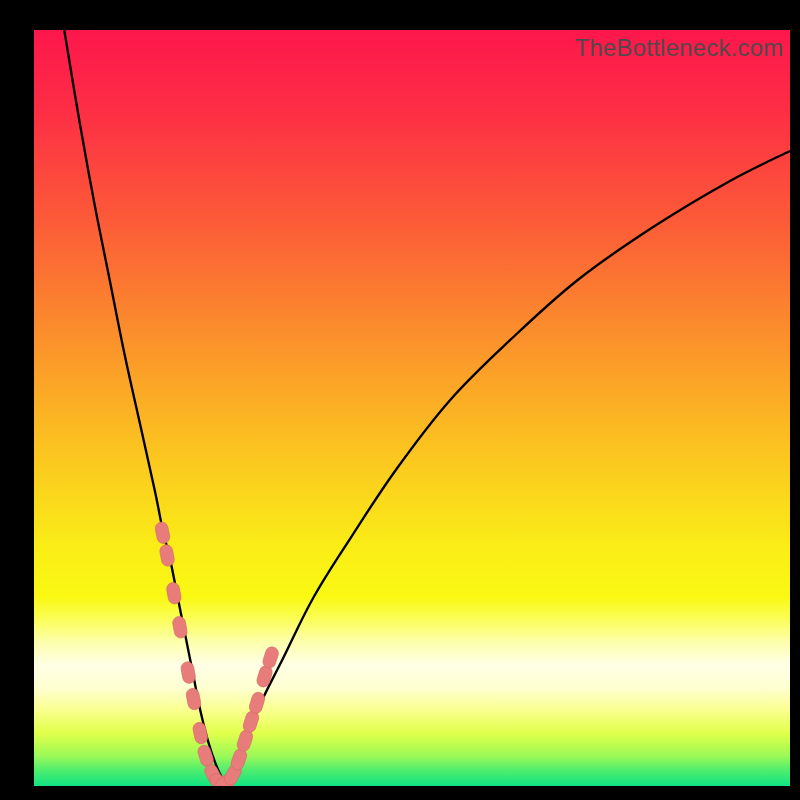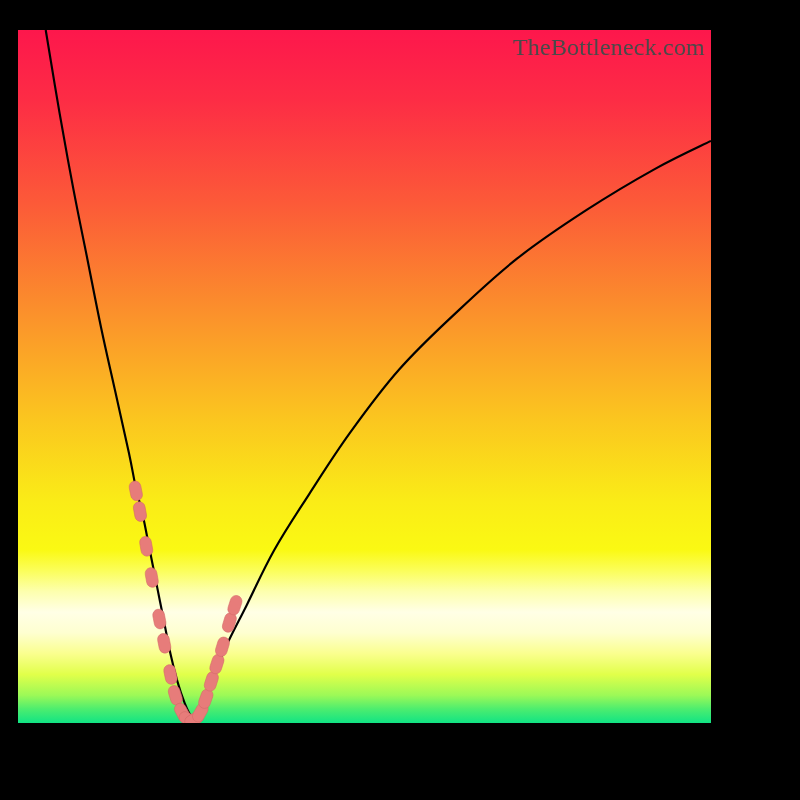--- a/index.html
+++ b/index.html
@@ -19,12 +19,11 @@
   }
   .plot-area {
     position: absolute;
-    left: 18px;
+    left: 34px;
     top: 30px;
-    width: 693px;
+    width: 756px;
     height: 770px;
     overflow: hidden;
-    font-family: Liberation Serif, serif;
   }
   .gradient-bg {
     position: absolute;

